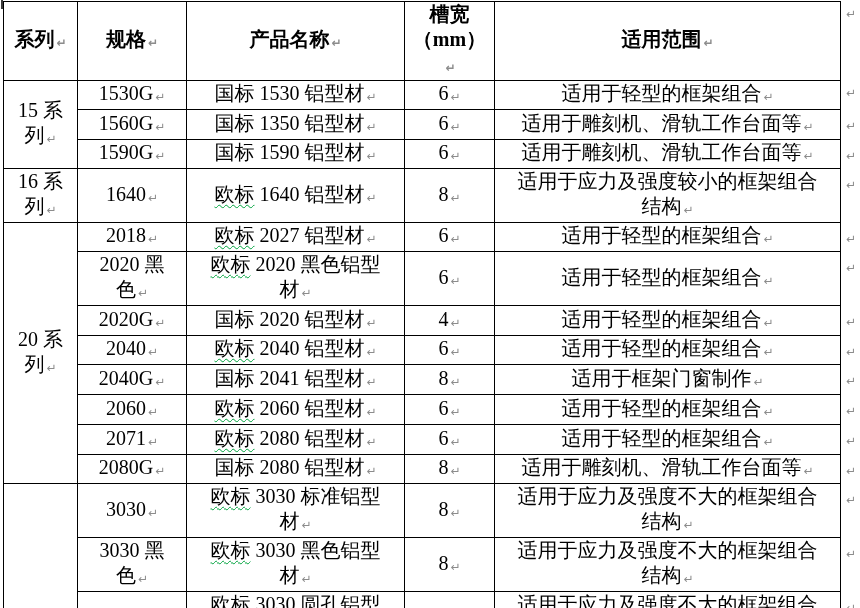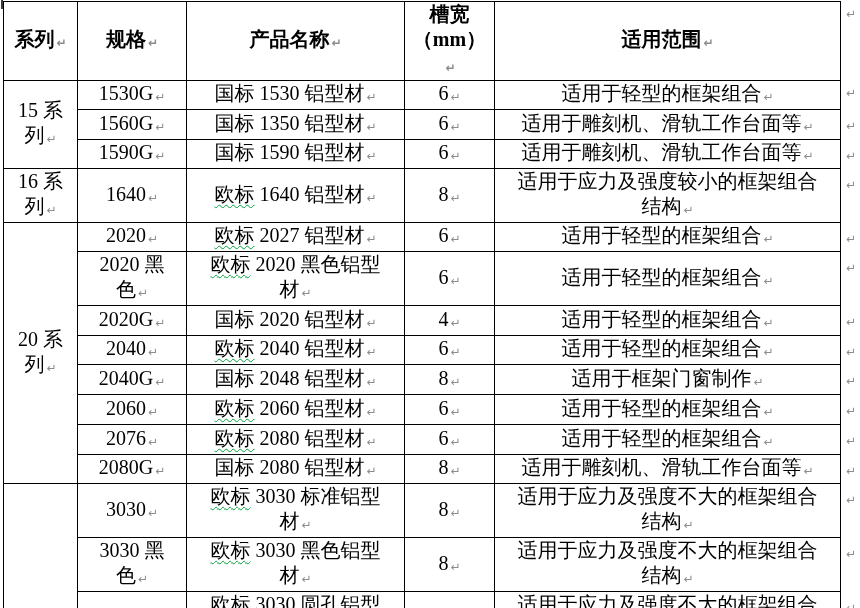--- a/index.html
+++ b/index.html
@@ -118,7 +118,7 @@
         <tr style="height: 29px;">
           <td rowspan="8"><span>20 系
 列</span><span class="mk">↵</span></td>
-          <td><span>2020</span><span class="mk">↵</span></td>
+          <td><span>2018</span><span class="mk">↵</span></td>
           <td><span class="wavy">欧标</span><span> 2027 铝型材</span><span class="mk">↵</span></td>
           <td><span>6</span><span class="mk">↵</span></td>
           <td><span>适用于轻型的框架组合</span><span class="mk">↵</span></td>

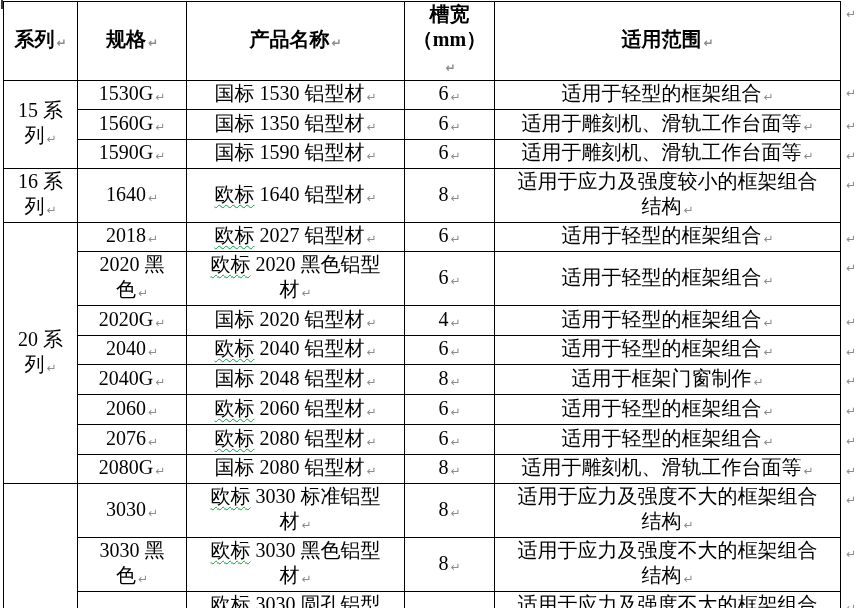--- a/index.html
+++ b/index.html
@@ -145,7 +145,7 @@
         </tr>
         <tr style="height: 30px;">
           <td><span>2040G</span><span class="mk">↵</span></td>
-          <td><span>国标 2048 铝型材</span><span class="mk">↵</span></td>
+          <td><span>国标 2041 铝型材</span><span class="mk">↵</span></td>
           <td><span>8</span><span class="mk">↵</span></td>
           <td><span>适用于框架门窗制作</span><span class="mk">↵</span></td>
         </tr>

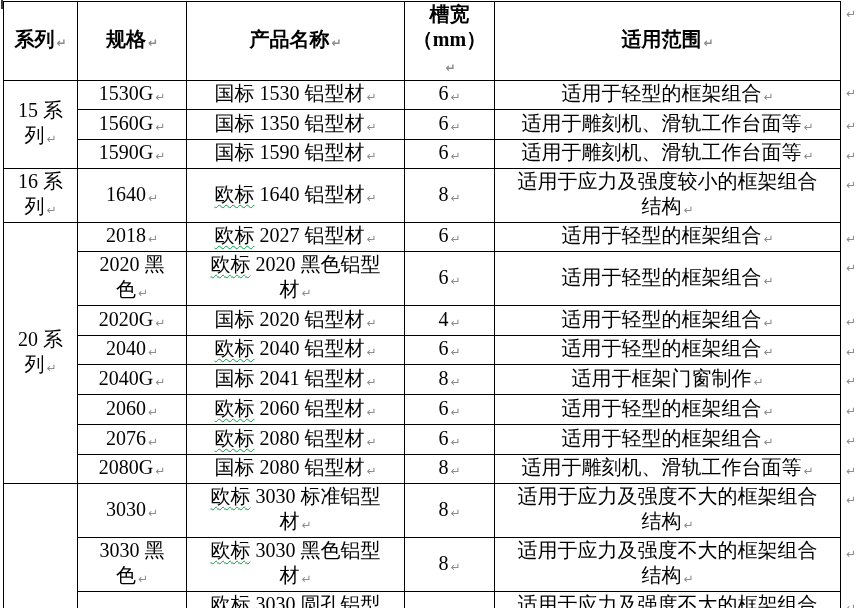--- a/index.html
+++ b/index.html
@@ -156,7 +156,7 @@
           <td><span>适用于轻型的框架组合</span><span class="mk">↵</span></td>
         </tr>
         <tr style="height: 30px;">
-          <td><span>2076</span><span class="mk">↵</span></td>
+          <td><span>2071</span><span class="mk">↵</span></td>
           <td><span class="wavy">欧标</span><span> 2080 铝型材</span><span class="mk">↵</span></td>
           <td><span>6</span><span class="mk">↵</span></td>
           <td><span>适用于轻型的框架组合</span><span class="mk">↵</span></td>

